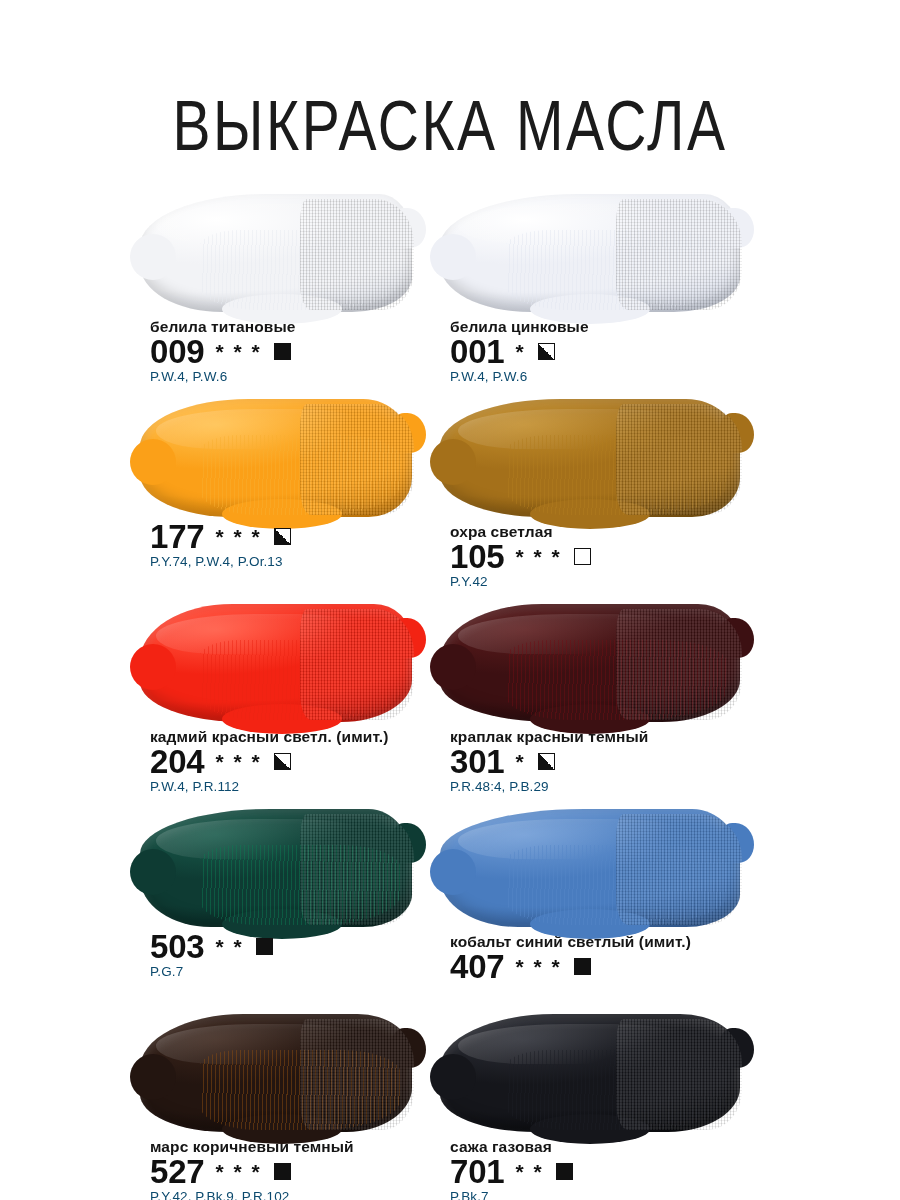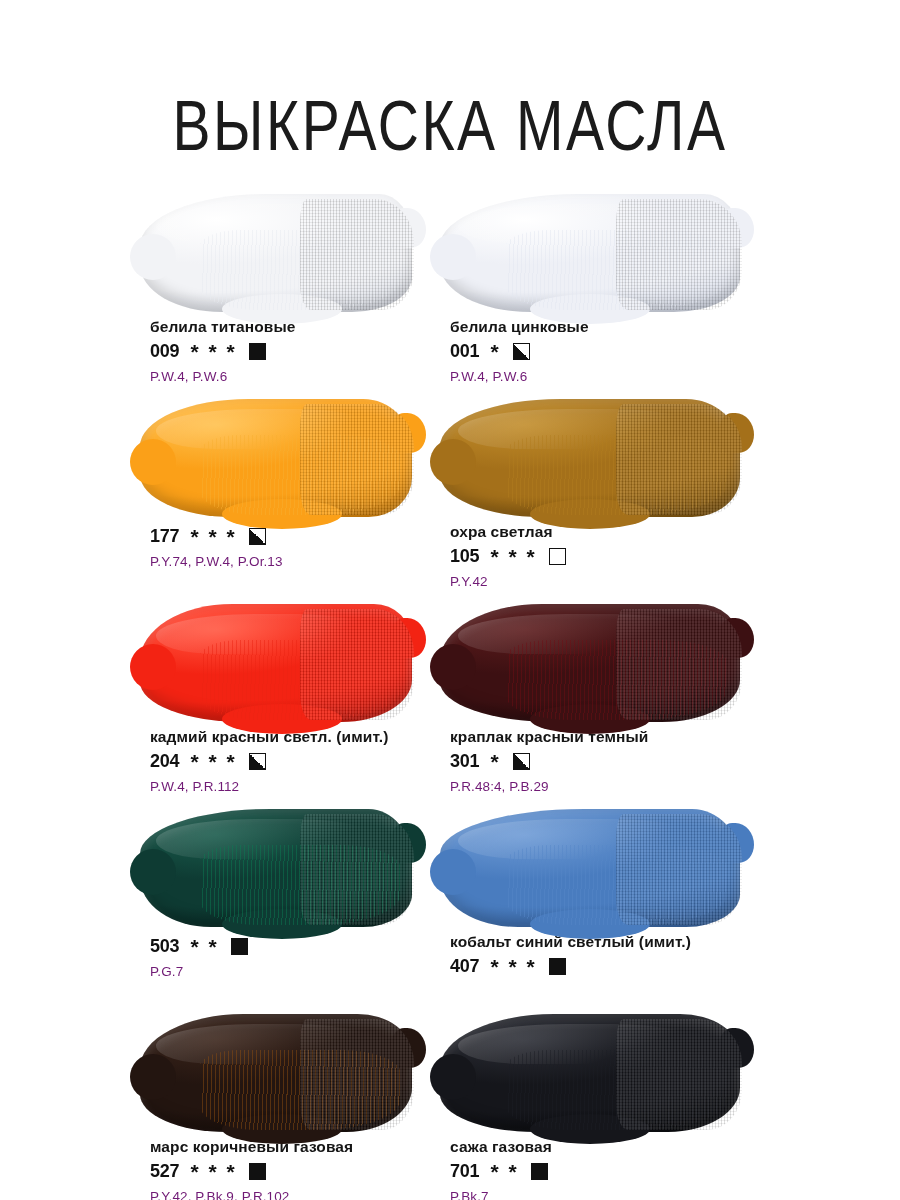--- a/index.html
+++ b/index.html
@@ -163,7 +163,7 @@
     height: 26px;
   }
   .c-code {
-    font-size: 18px;
+    font-size: 33px;
     font-weight: 700;
     letter-spacing: -0.2px;
     color: #111111;

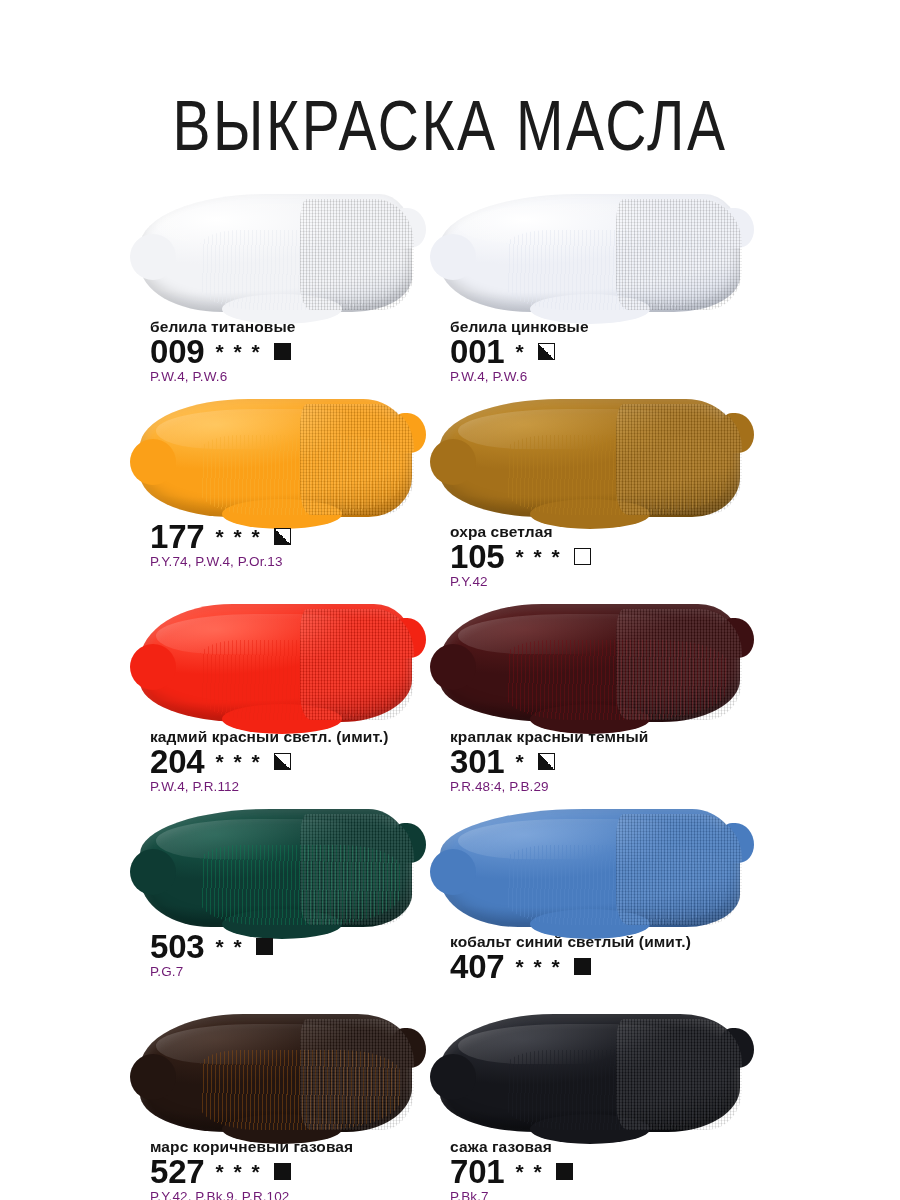--- a/index.html
+++ b/index.html
@@ -201,7 +201,7 @@
   .c-pigments {
     font-size: 13.5px;
     font-weight: 400;
-    color: #701a75;
+    color: #0c4a6e;
     margin-top: 5px;
     letter-spacing: .1px;
     white-space: nowrap;

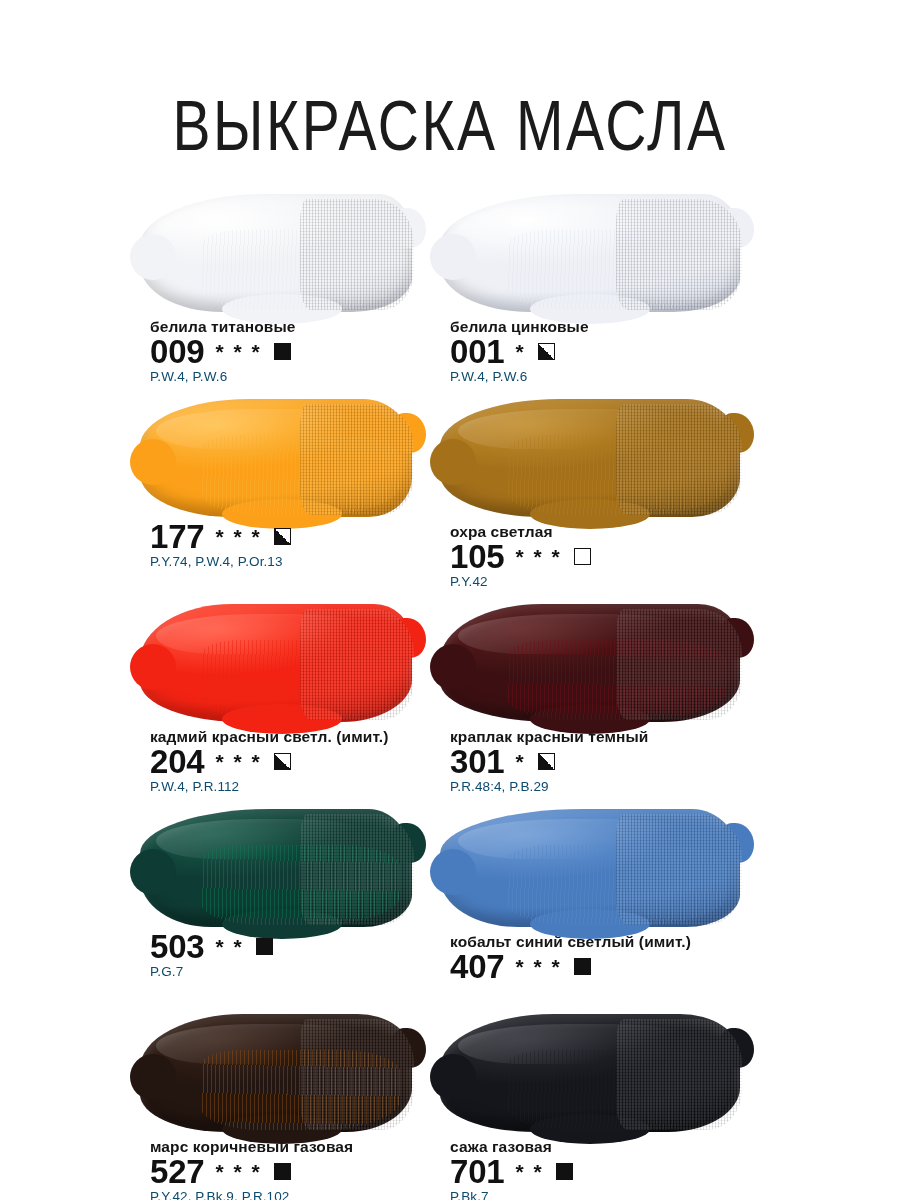--- a/index.html
+++ b/index.html
@@ -392,7 +392,7 @@
             </div>
           </div>
           <div class="caption">
-            <div class="c-name">марс коричневый газовая</div>
+            <div class="c-name">марс коричневый темный</div>
             <div class="c-line">
               <div class="c-code">527</div>
               <div class="c-stars">* * *</div>

